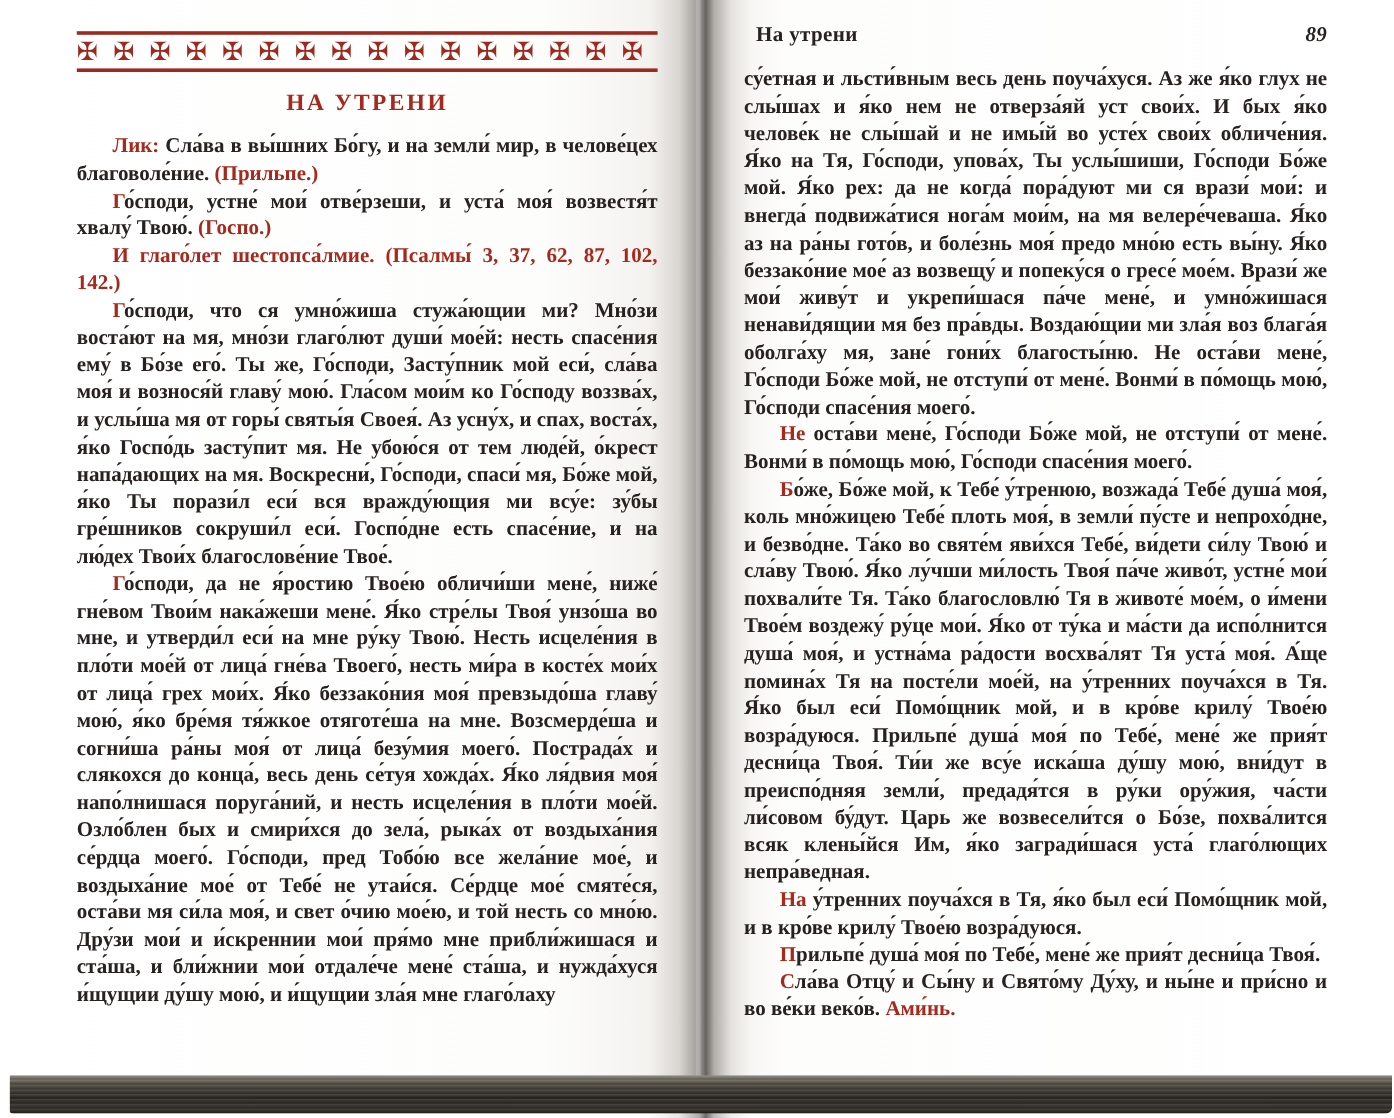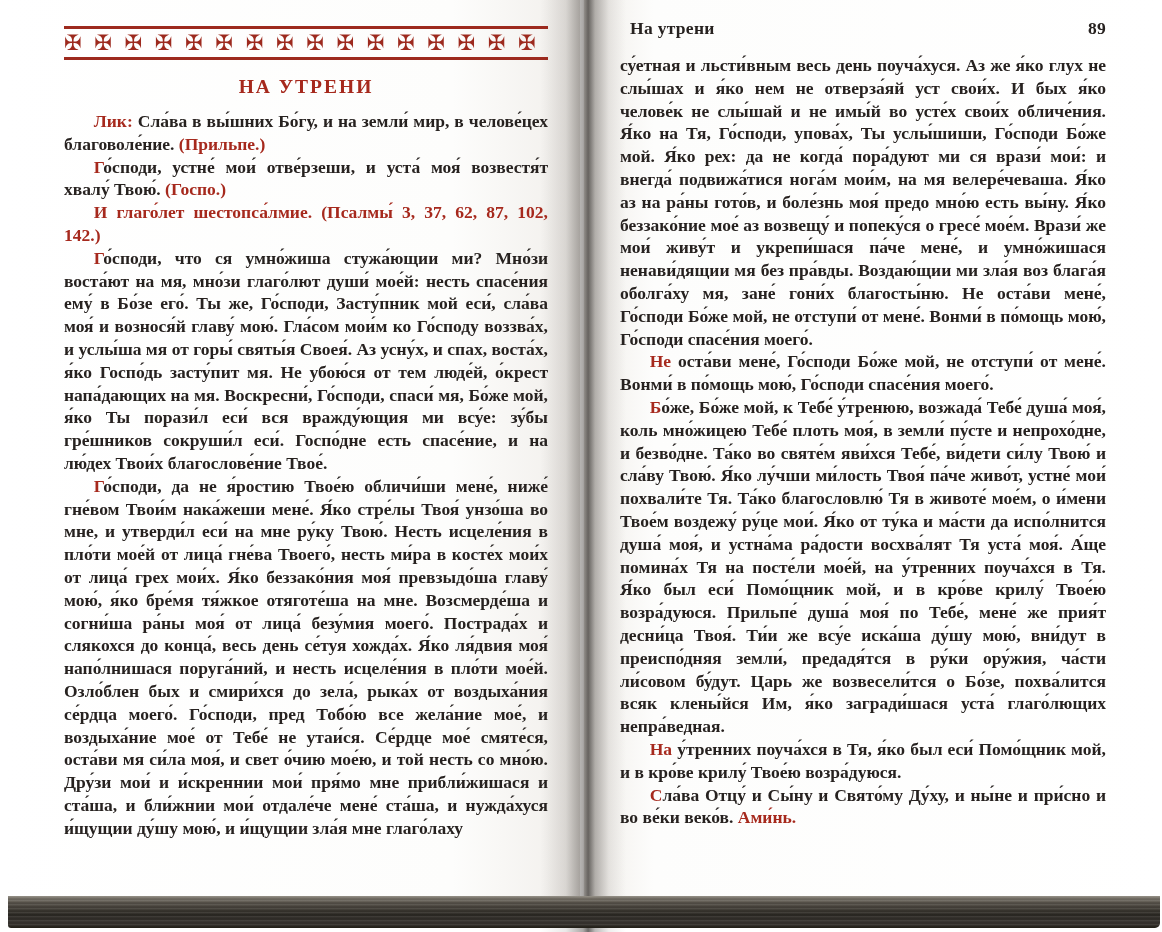--- a/index.html
+++ b/index.html
@@ -40,7 +40,7 @@
   .page-num{font-weight:bold;}
   .rt-left{margin-left:auto;margin-right:28px;}
   .rt-right{margin-left:10px;}
-  .pg-header .page-num.right{margin-left:auto;}
+  .pg-header .page-num.right{margin-left:auto;font-style:italic;}
   .ornament{
     margin-top:8px;
     border-top:3px solid var(--ornament);

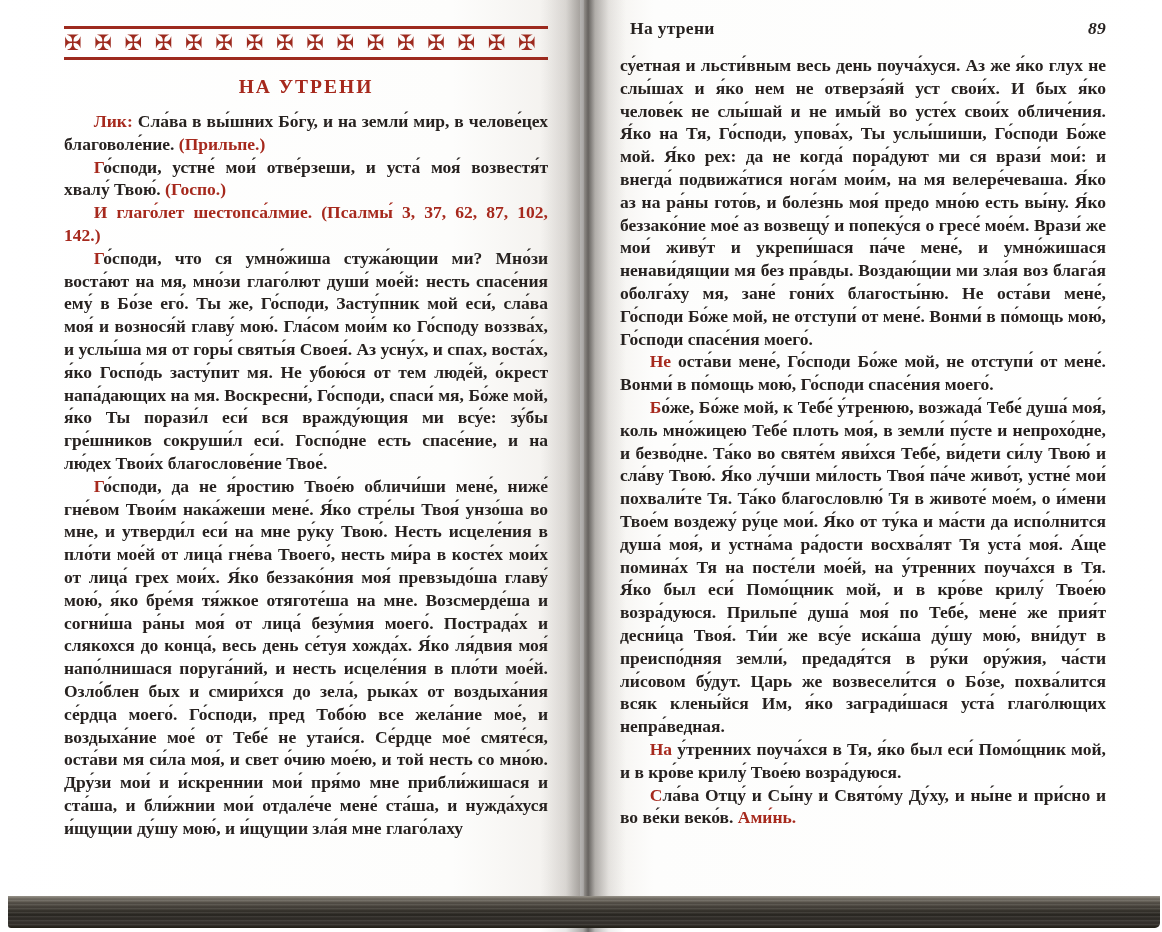--- a/index.html
+++ b/index.html
@@ -125,6 +125,7 @@
         <p class="para"><span class="red">Не</span><span> оста́ви мене́, Го́споди Бо́же мой, не отступи́ от мене́. Вонми́ в по́мощь мою́, Го́споди спасе́ния моего́.</span></p>
         <p class="para"><span class="red">Б</span><span>о́же, Бо́же мой, к Тебе́ у́тренюю, возжада́ Тебе́ душа́ моя́, коль мно́жицею Тебе́ плоть моя́, в земли́ пу́сте и непрохо́дне, и безво́дне. Та́ко во святе́м яви́хся Тебе́, ви́дети си́лу Твою́ и сла́ву Твою́. Я́ко лу́чши ми́лость Твоя́ па́че живо́т, устне́ мои́ похвали́те Тя. Та́ко благословлю́ Тя в животе́ мое́м, о и́мени Твое́м воздежу́ ру́це мои́. Я́ко от ту́ка и ма́сти да испо́лнится душа́ моя́, и устна́ма ра́дости восхва́лят Тя уста́ моя́. А́ще помина́х Тя на посте́ли мое́й, на у́тренних поуча́хся в Тя. Я́ко был еси́ Помо́щник мой, и в кро́ве крилу́ Твое́ю возра́дуюся. Прильпе́ душа́ моя́ по Тебе́, мене́ же прия́т десни́ца Твоя́. Ти́и же всу́е иска́ша ду́шу мою́, вни́дут в преиспо́дняя земли́, предадя́тся в ру́ки ору́жия, ча́сти ли́совом бу́дут. Царь же возвесели́тся о Бо́зе, похва́лится всяк клены́йся Им, я́ко загради́шася уста́ глаго́лющих непра́ведная.</span></p>
         <p class="para"><span class="red">На</span><span> у́тренних поуча́хся в Тя, я́ко был еси́ Помо́щник мой, и в кро́ве крилу́ Твое́ю возра́дуюся.</span></p>
+        <p class="para"><span class="red">П</span><span>рильпе́ душа́ моя́ по Тебе́, мене́ же прия́т десни́ца Твоя́.</span></p>
         <p class="para"><span class="red">С</span><span>ла́ва Отцу́ и Сы́ну и Свято́му Ду́ху, и ны́не и при́сно и во ве́ки веко́в. </span><span class="red">Ами́нь.</span></p>
       </div>
   </section>

